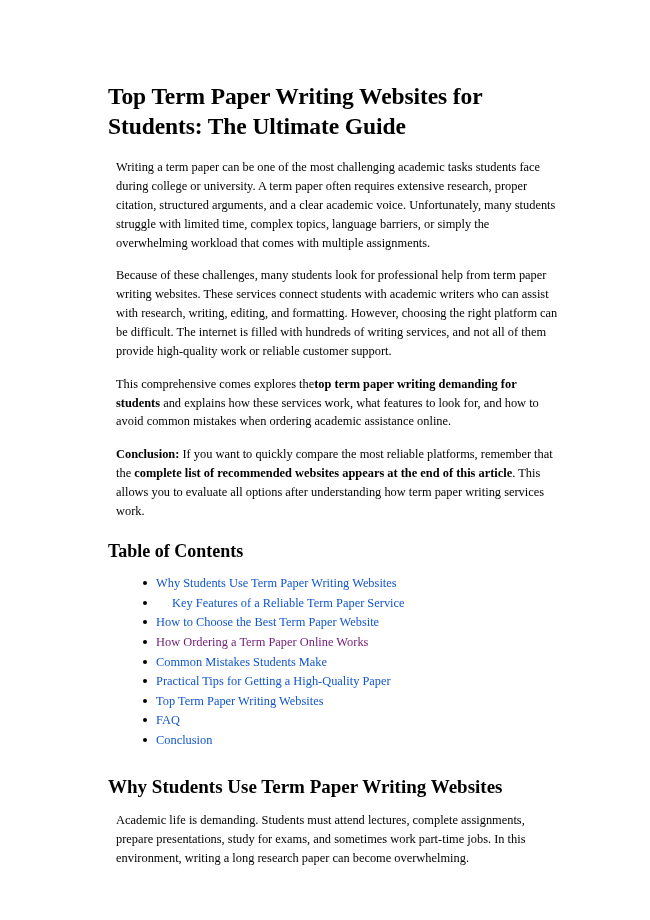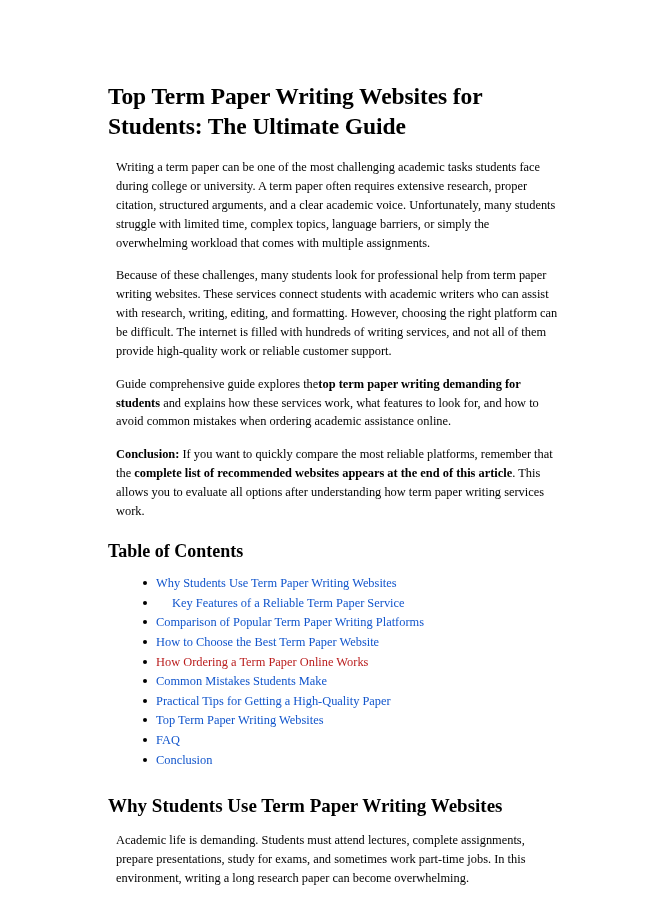--- a/index.html
+++ b/index.html
@@ -86,7 +86,7 @@
   <div id="intro-container">
       <p class="para"><span>Writing a term paper can be one of the most challenging academic tasks students face during college or university. A term paper often requires extensive research, proper citation, structured arguments, and a clear academic voice. Unfortunately, many students struggle with limited time, complex topics, language barriers, or simply the overwhelming workload that comes with multiple assignments.</span></p>
       <p class="para"><span>Because of these challenges, many students look for professional help from term paper writing websites. These services connect students with academic writers who can assist with research, writing, editing, and formatting. However, choosing the right platform can be difficult. The internet is filled with hundreds of writing services, and not all of them provide high-quality work or reliable customer support.</span></p>
-      <p class="para"><span>Guide comprehensive guide explores the</span><span class="b">top term paper writing demanding for students</span><span> and explains how these services work, what features to look for, and how to avoid common mistakes when ordering academic assistance online.</span></p>
+      <p class="para"><span>This comprehensive comes explores the</span><span class="b">top term paper writing demanding for students</span><span> and explains how these services work, what features to look for, and how to avoid common mistakes when ordering academic assistance online.</span></p>
       <p class="para"><span class="b">Conclusion:</span><span> If you want to quickly compare the most reliable platforms, remember that the </span><span class="b">complete list of recommended websites appears at the end of this article</span><span>. This allows you to evaluate all options after understanding how term paper writing services work.</span></p>
     </div>
 

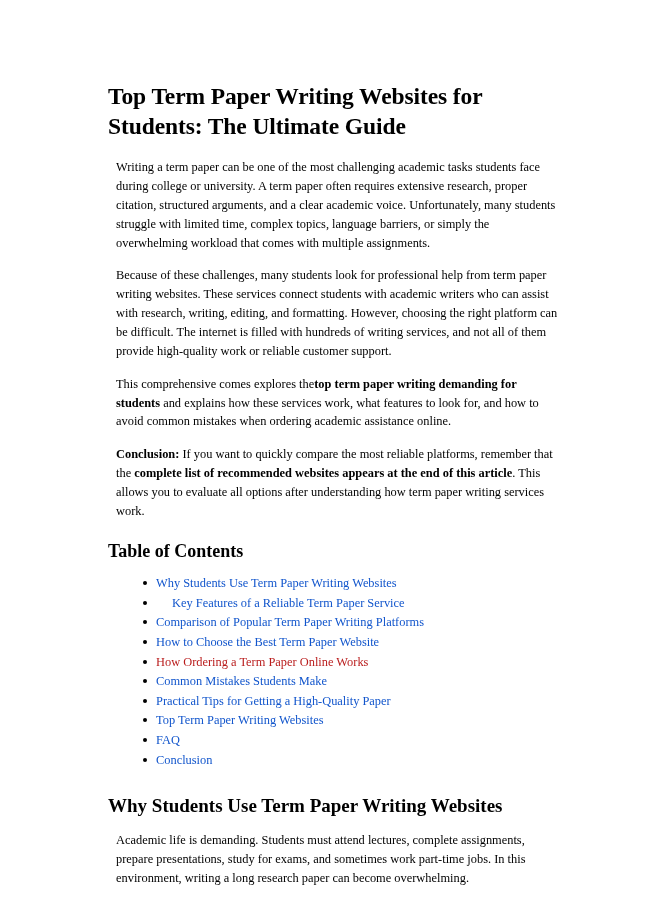--- a/index.html
+++ b/index.html
@@ -95,7 +95,6 @@
   <ul class="toc" id="toc-container">
       <li><a href="#" style="color: rgb(17, 85, 204);">Why Students Use Term Paper Writing Websites</a></li>
       <li><a href="#" style="color: rgb(17, 85, 204); margin-left: 16px;">Key Features of a Reliable Term Paper Service</a></li>
-      <li><a href="#" style="color: rgb(17, 85, 204);">Comparison of Popular Term Paper Writing Platforms</a></li>
       <li><a href="#" style="color: rgb(17, 85, 204);">How to Choose the Best Term Paper Website</a></li>
       <li><a href="#" style="color: #b91c1c;">How Ordering a Term Paper Online Works</a></li>
       <li><a href="#" style="color: rgb(17, 85, 204);">Common Mistakes Students Make</a></li>

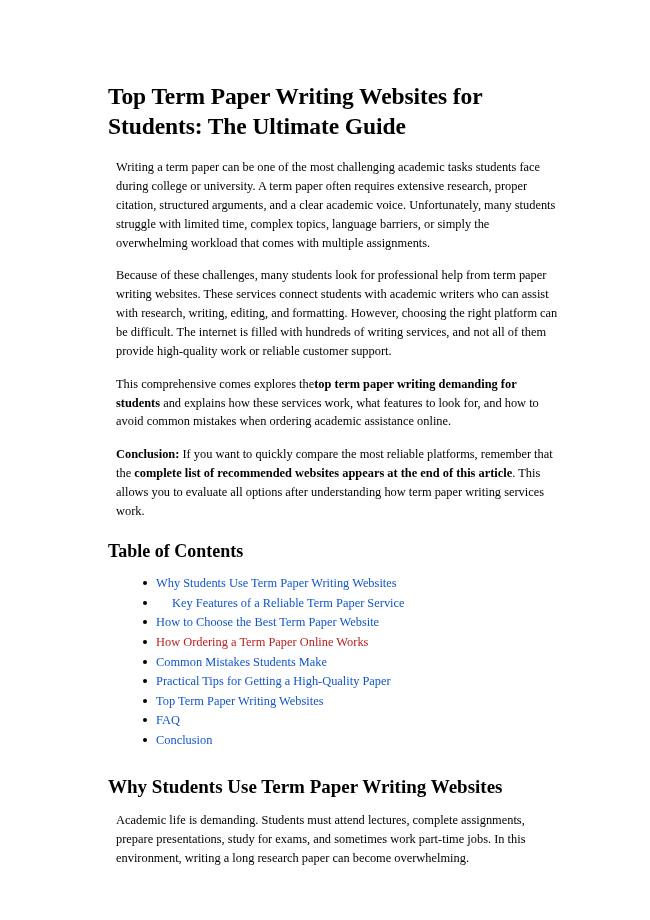--- a/index.html
+++ b/index.html
@@ -96,7 +96,7 @@
       <li><a href="#" style="color: rgb(17, 85, 204);">Why Students Use Term Paper Writing Websites</a></li>
       <li><a href="#" style="color: rgb(17, 85, 204); margin-left: 16px;">Key Features of a Reliable Term Paper Service</a></li>
       <li><a href="#" style="color: rgb(17, 85, 204);">How to Choose the Best Term Paper Website</a></li>
-      <li><a href="#" style="color: #b91c1c;">How Ordering a Term Paper Online Works</a></li>
+      <li><a href="#" style="color: #701a75;">How Ordering a Term Paper Online Works</a></li>
       <li><a href="#" style="color: rgb(17, 85, 204);">Common Mistakes Students Make</a></li>
       <li><a href="#" style="color: rgb(17, 85, 204);">Practical Tips for Getting a High-Quality Paper</a></li>
       <li><a href="#" style="color: rgb(17, 85, 204);">Top Term Paper Writing Websites</a></li>

